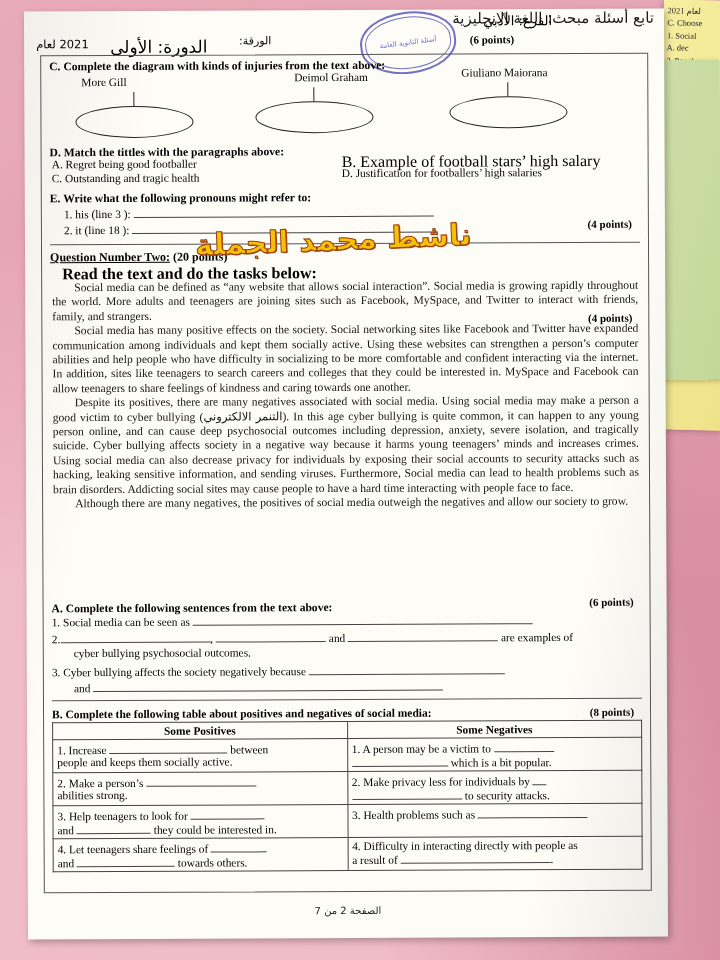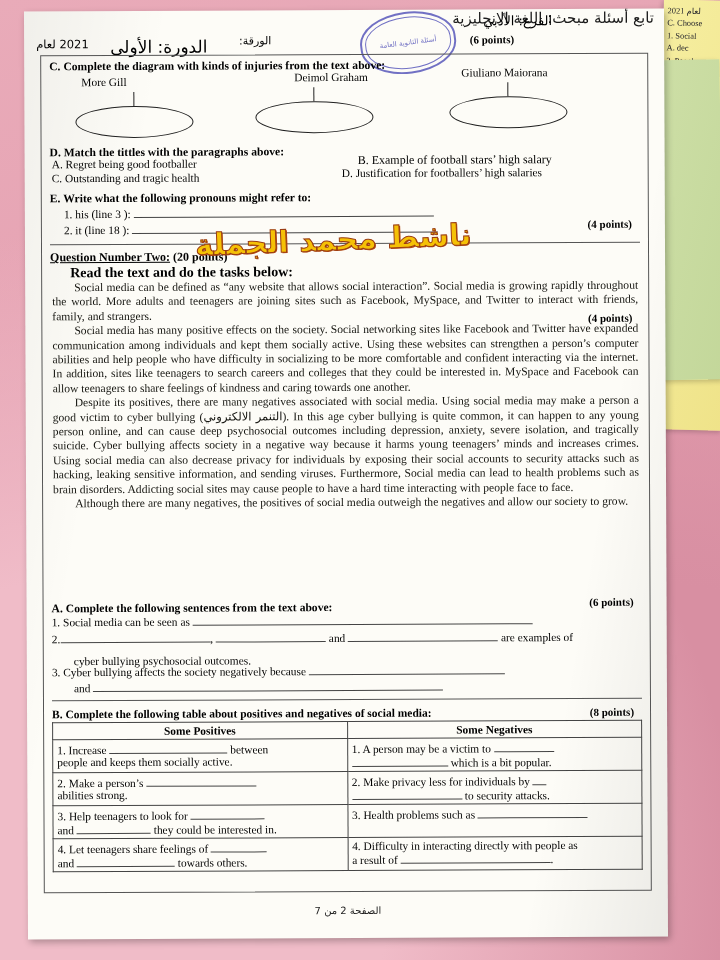--- a/index.html
+++ b/index.html
@@ -181,7 +181,7 @@
         <span class="pts-r" style="top:78px;">(4 points)</span>
       </div>
       <div style="position:absolute;left:10px;top:102px;font-size:11.4px;">A. Regret being good footballer</div>
-      <div style="position:absolute;left:316px;top:98px;font-size:12px;">B. Example of football stars’ high salary</div>
+      <div style="position:absolute;left:300px;top:98px;font-size:16px;">B. Example of football stars’ high salary</div>
       <div style="position:absolute;left:10px;top:116px;font-size:11.4px;">C. Outstanding and tragic health</div>
       <div style="position:absolute;left:300px;top:112px;font-size:11.4px;">D. Justification for footballers’ high salaries</div>
 

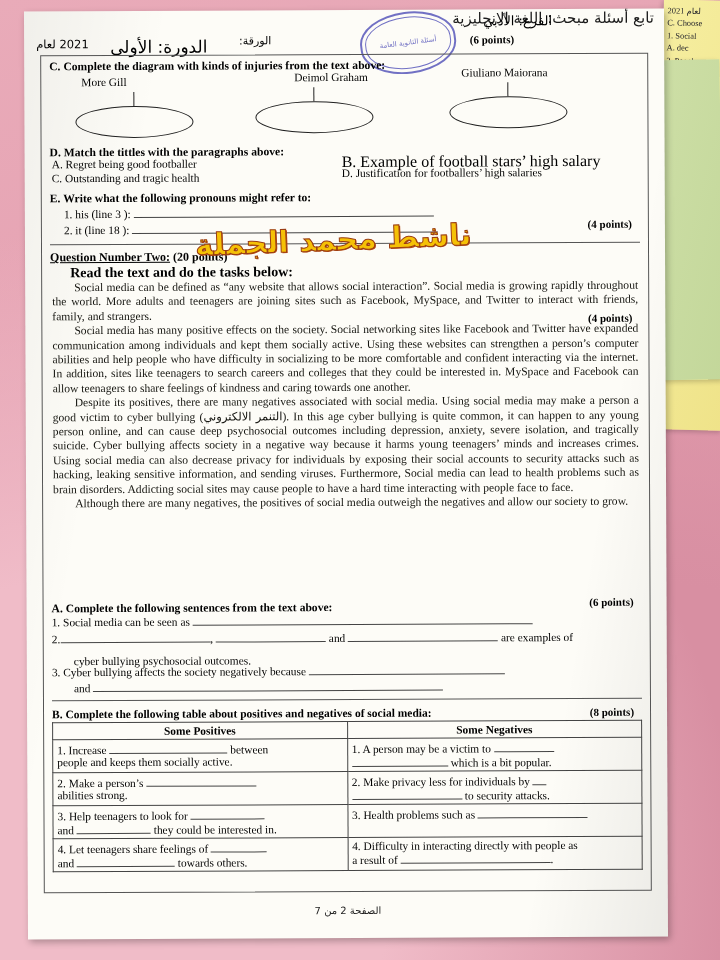--- a/index.html
+++ b/index.html
@@ -203,7 +203,7 @@
         <span class="bold" style="text-decoration:underline;">Question Number Two:</span>
         <span class="bold">(20 points)</span>
       </div>
-      <div style="position:absolute;left:28px;top:209px;font-size:14px;font-weight:bold;">Read the text and do the tasks below:</div>
+      <div style="position:absolute;left:20px;top:209px;font-size:16px;font-weight:bold;">Read the text and do the tasks below:</div>
 
       <div class="para" style="position:absolute;left:10px;top:225px;width:586px;">
         <p>Social media can be defined as “any website that allows social interaction”. Social media is growing rapidly throughout the world. More adults and teenagers are joining sites such as Facebook, MySpace, and Twitter to interact with friends, family, and strangers.</p>

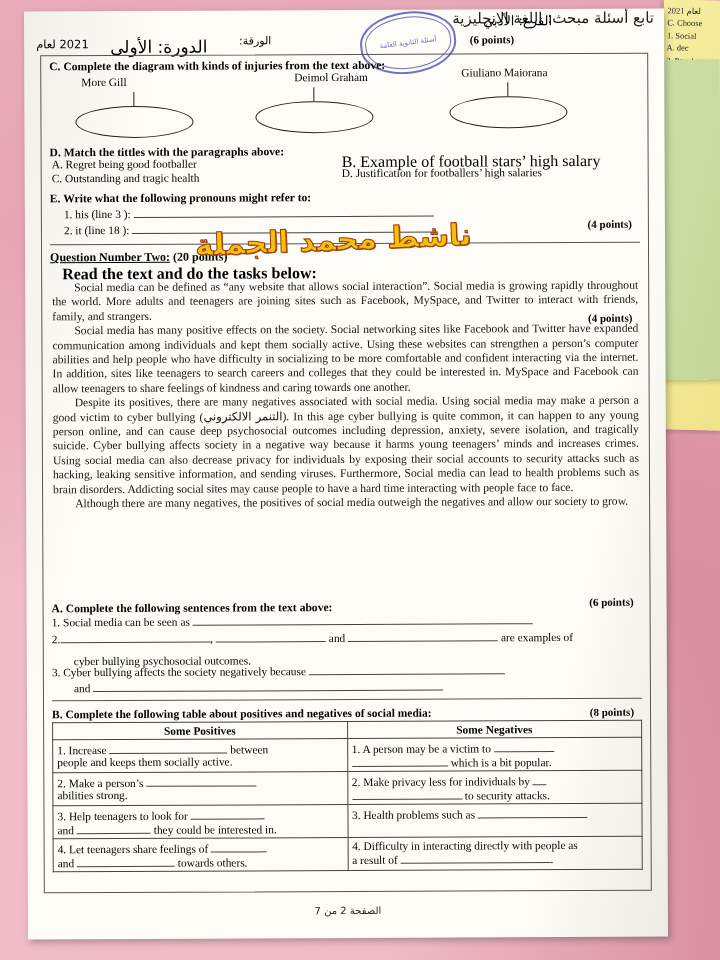--- a/index.html
+++ b/index.html
@@ -225,7 +225,7 @@
         <span class="ln" style="width:110px;"></span> and
         <span class="ln" style="width:150px;"></span> are examples of
       </div>
-      <div style="position:absolute;left:30px;top:591px;font-size:11.4px;margin-top:8px;">cyber bullying  psychosocial outcomes.</div>
+      <div style="position:absolute;left:30px;top:591px;font-size:11.4px;">cyber bullying  psychosocial outcomes.</div>
       <div style="position:absolute;left:8px;top:608px;font-size:11.4px;">
         <span>3. Cyber bullying affects the society negatively because</span>
         <span class="ln" style="width:196px;"></span>

